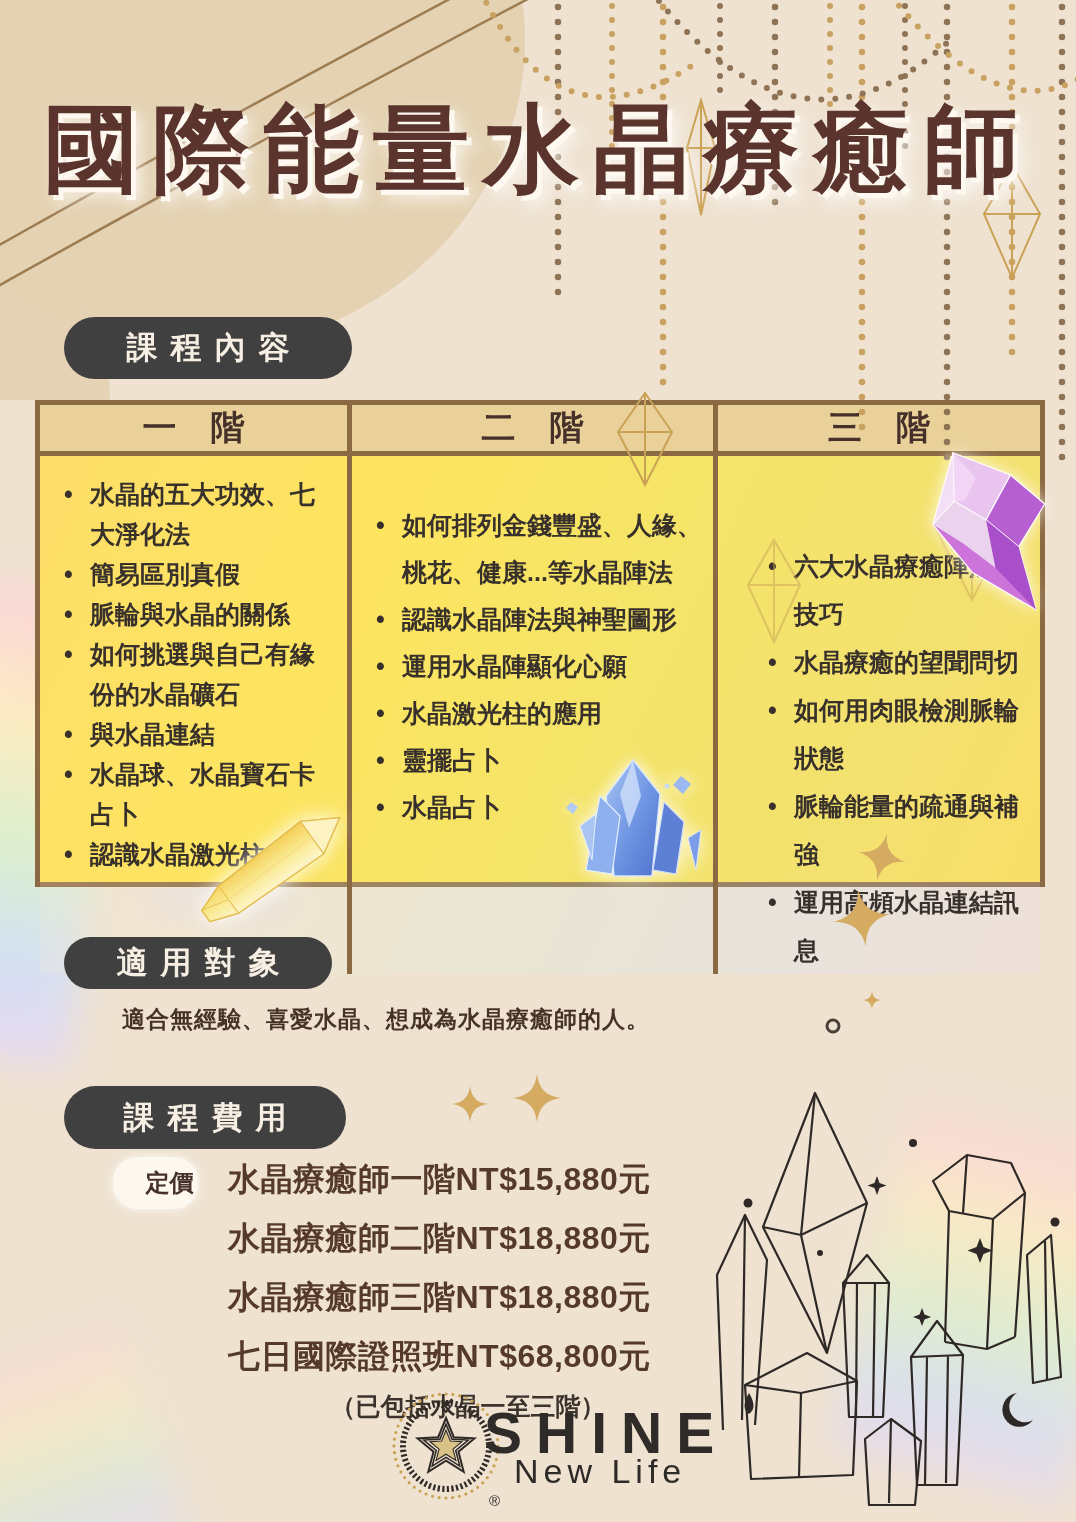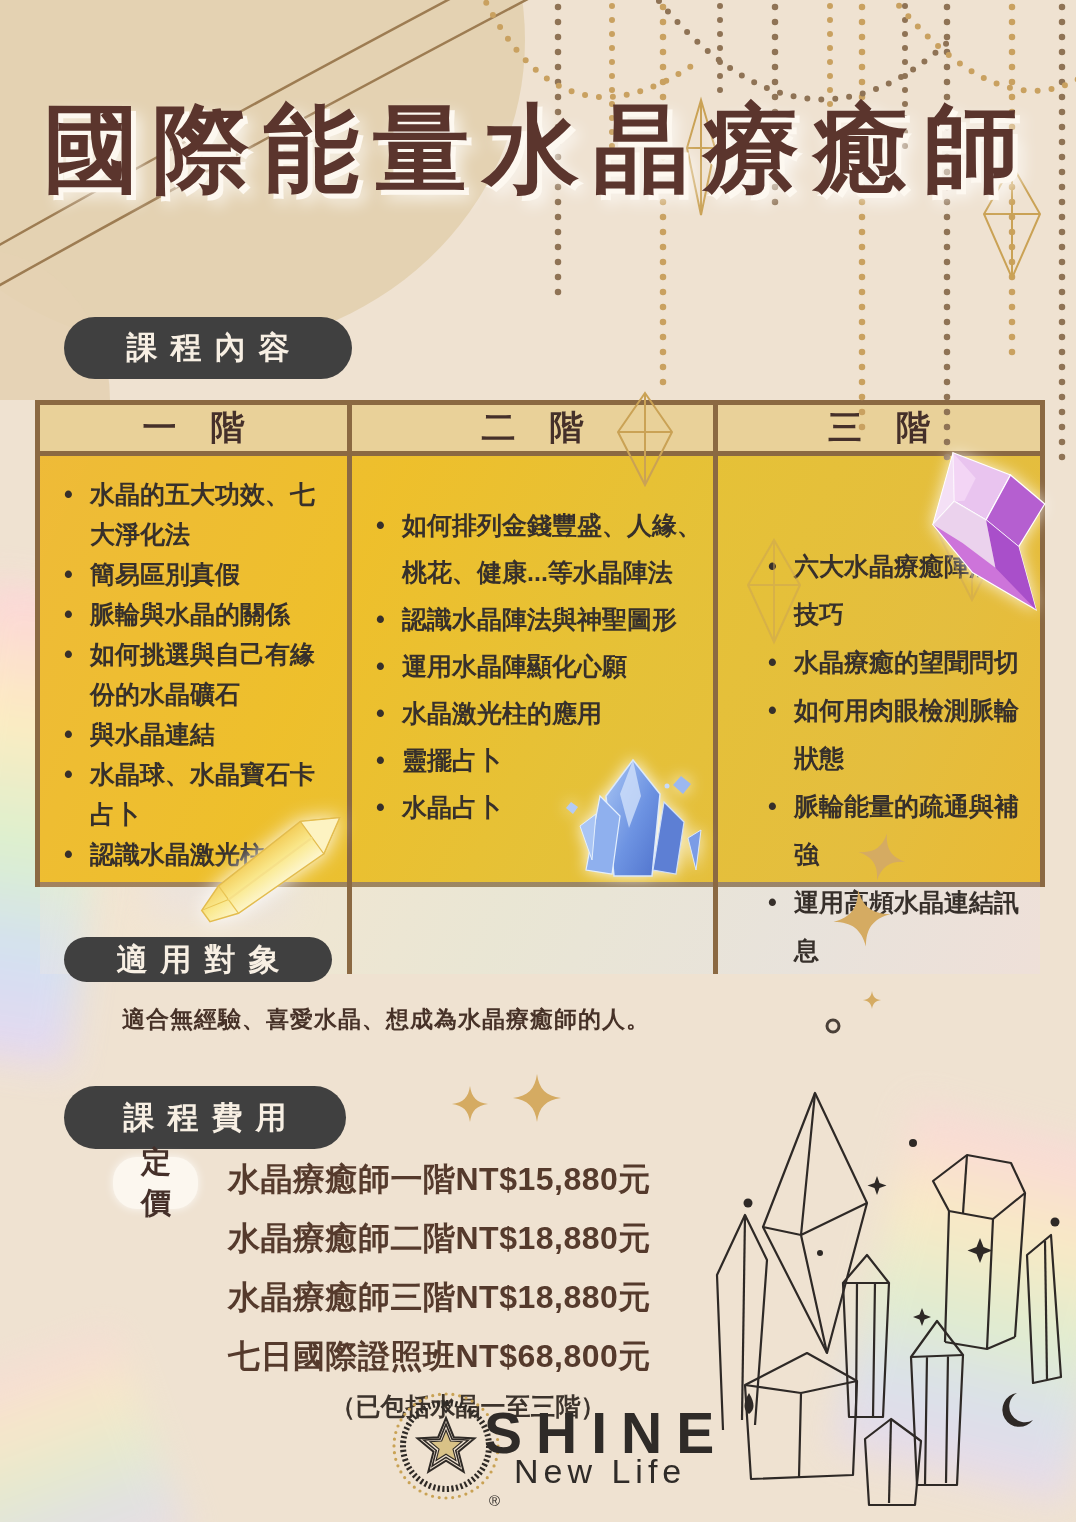--- a/index.html
+++ b/index.html
@@ -36,7 +36,7 @@
 
   
   .course-table{ position:absolute; left:35px; top:400px; width:1010px; height:487px; z-index:4;
-    border:5px solid #8b6942; background:#eab308; display:flex; flex-direction:column; }
+    border:5px solid #8b6942; background:#fde047; display:flex; flex-direction:column; }
   .thead{ display:grid; grid-template-columns:312px 366px 1fr; height:77px;
     background:#e9d199; border-bottom:5px solid #8b6942; }
   .th{ display:flex; align-items:center; justify-content:center; font-size:34px; font-weight:800;

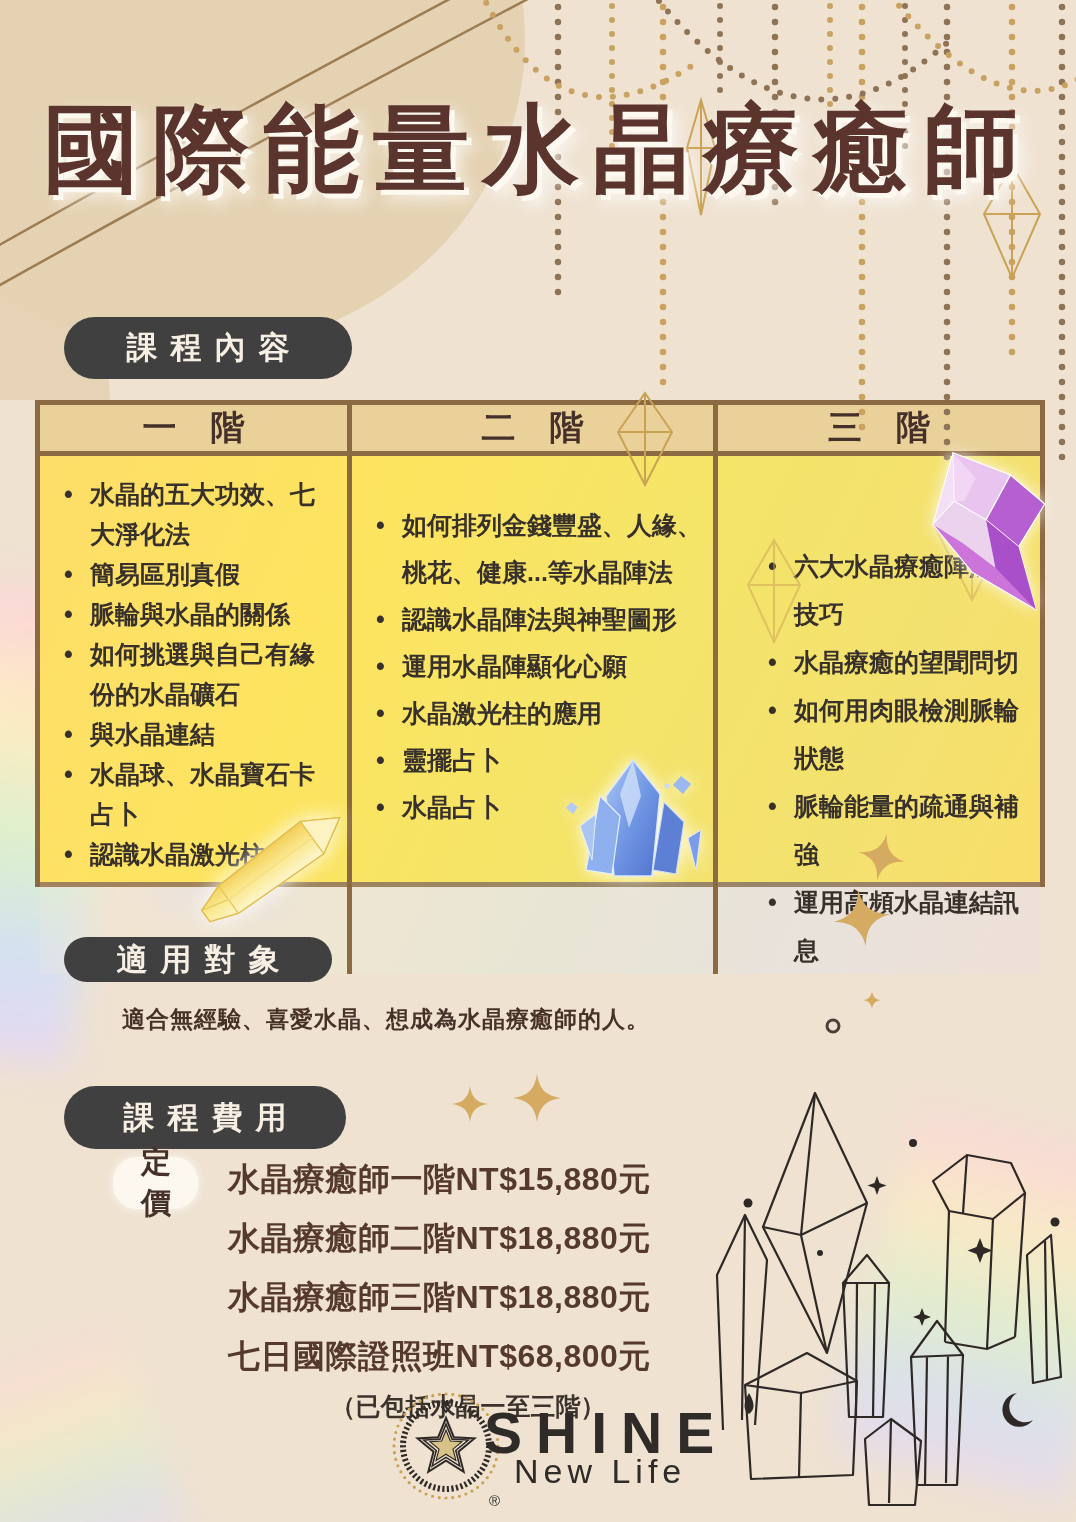--- a/index.html
+++ b/index.html
@@ -31,7 +31,7 @@
     color:#f7efe3; display:flex; align-items:center; justify-content:center;
     font-size:31px; font-weight:600; letter-spacing:13px; text-indent:13px; }
   .badge-content{ left:64px; top:317px; width:288px; height:62px; }
-  .badge-audience{ left:64px; top:937px; width:268px; height:45px; }
+  .badge-audience{ left:64px; top:937px; width:268px; height:52px; }
   .badge-fees{ left:64px; top:1086px; width:282px; height:63px; }
 
   

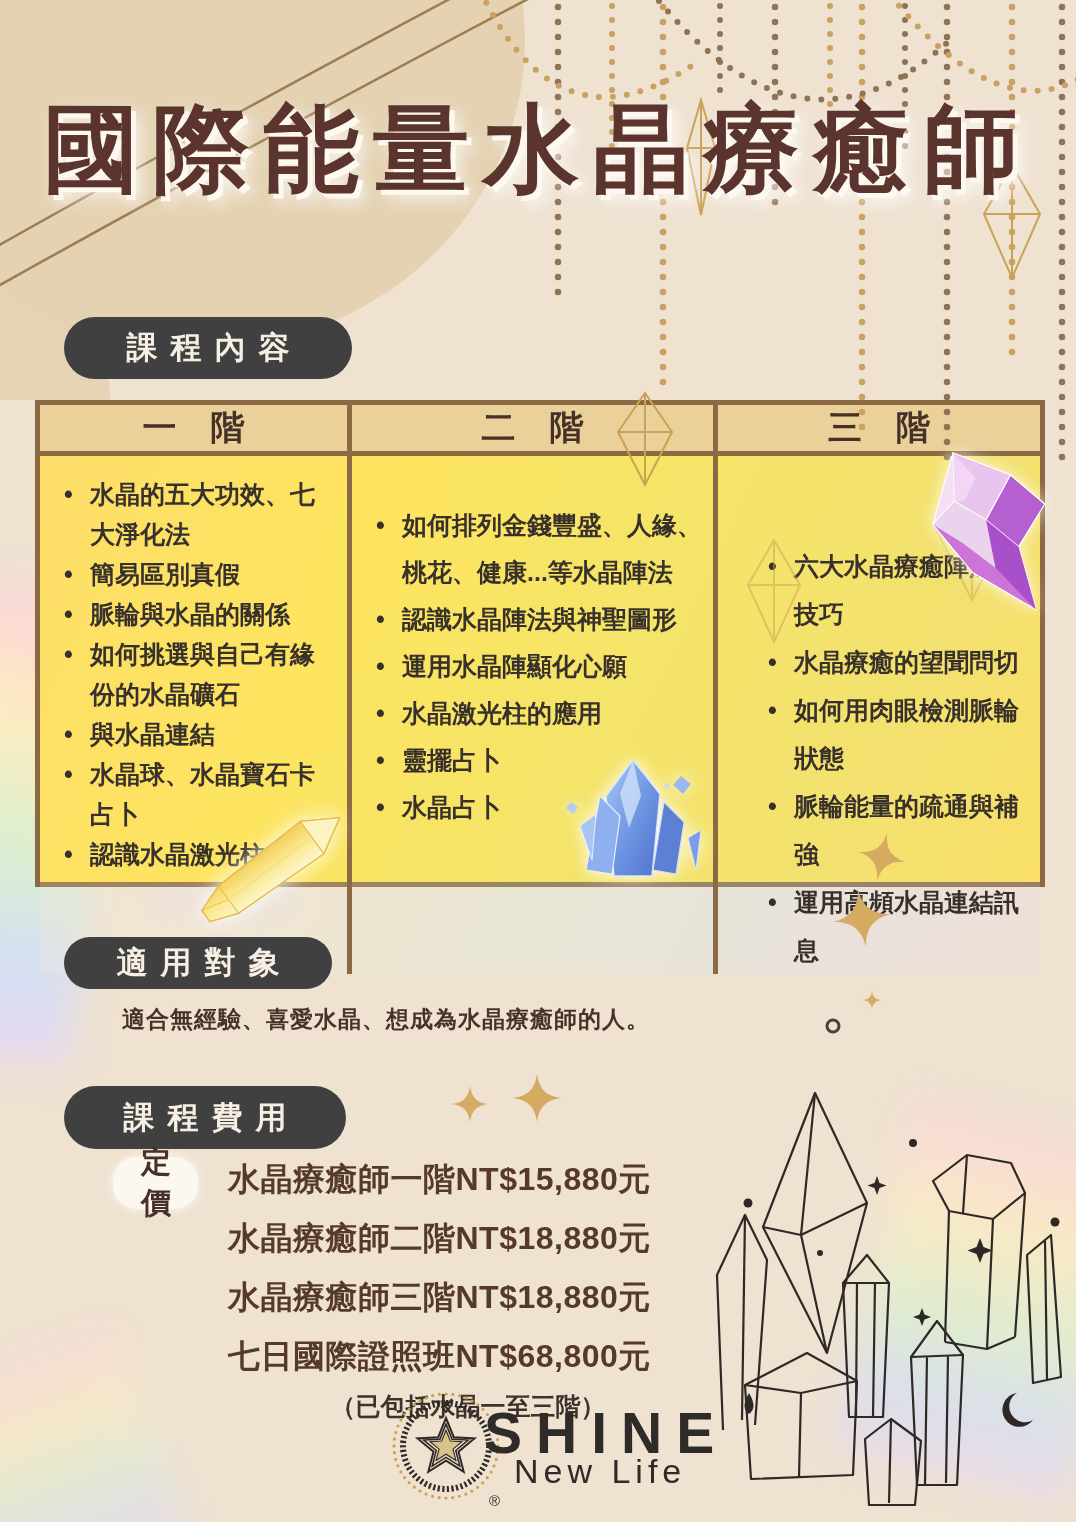--- a/index.html
+++ b/index.html
@@ -64,7 +64,7 @@
     font-weight:800; color:#473228; letter-spacing:1px;text-align:right; }
   .price-label{ position:absolute; left:113px; top:1157px; width:85px; height:52px; z-index:7;
     background:#fcf7ef; border-radius:24px; display:flex; align-items:center; justify-content:center;
-    font-size:30px; font-weight:800; color:#45302a; box-shadow:0 0 10px rgba(255,255,255,.8);padding-left:28px; }
+    font-size:24px; font-weight:800; color:#45302a; box-shadow:0 0 10px rgba(255,255,255,.8);padding-left:28px; }
   .prices{ position:absolute; left:228px; top:1150px; z-index:7; list-style:none; }
   .prices li{ display:block; line-height:59px; font-size:32px; font-weight:800; color:#553a2c;
     letter-spacing:.5px; }

